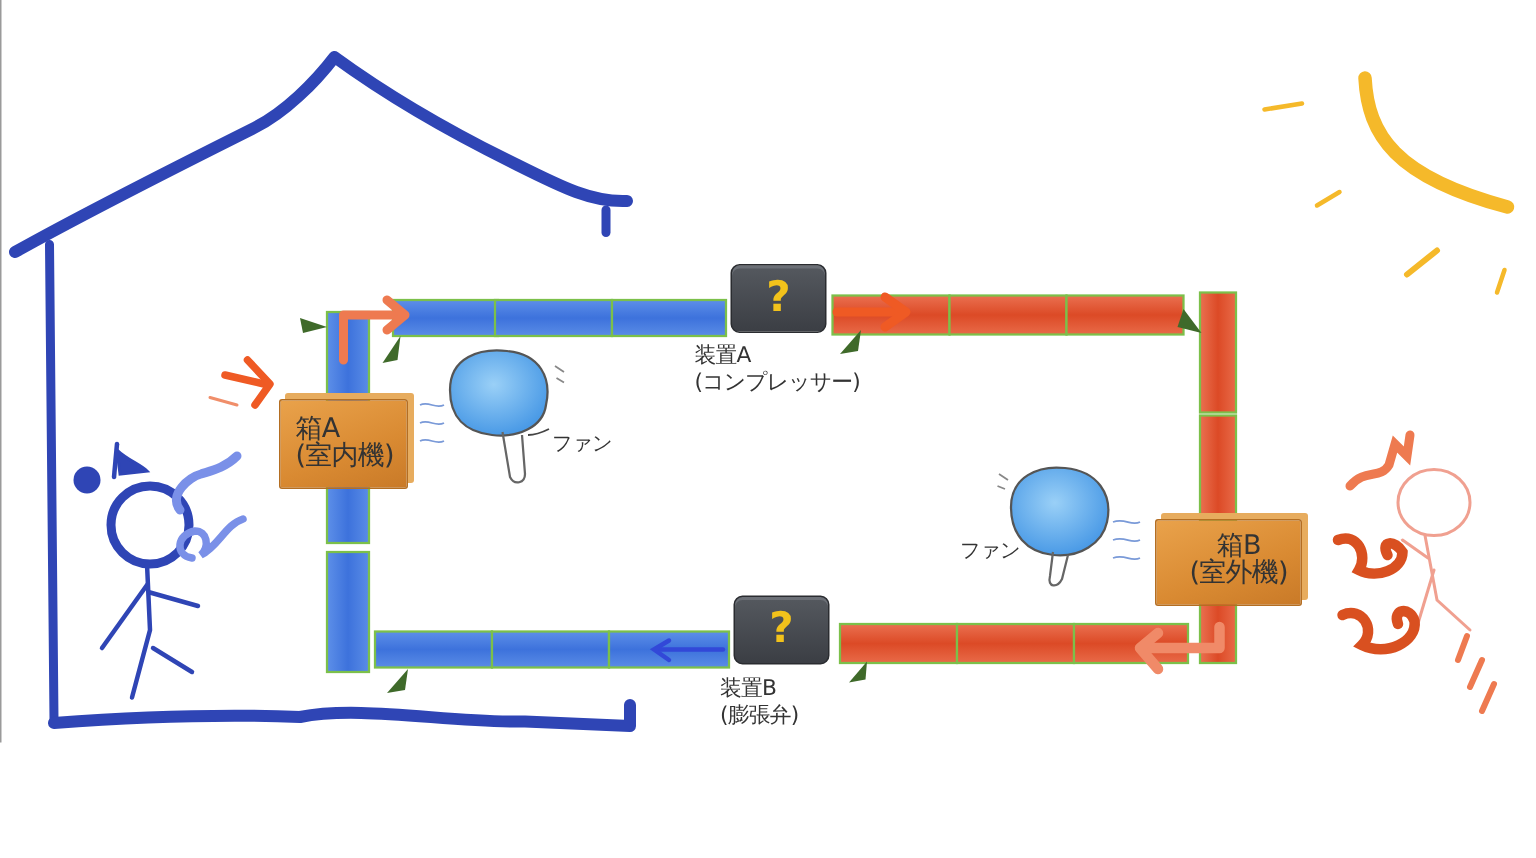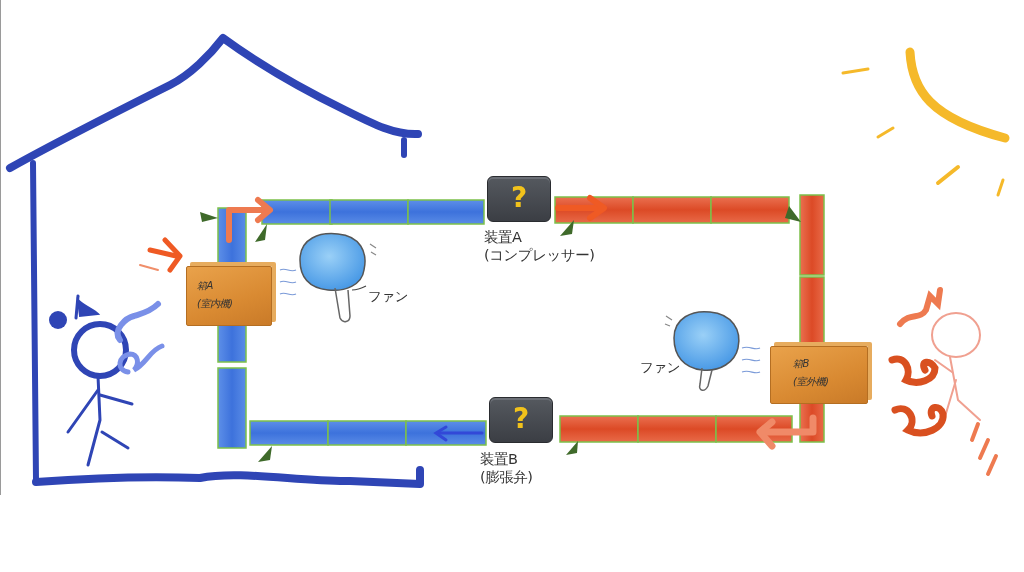--- a/index.html
+++ b/index.html
@@ -168,7 +168,7 @@
   <div class="device" style="left:487px; top:176px;">
     <div class="q">?</div>
   </div>
-  <div class="label" style="left:484px; top:228px;">
+  <div class="label" style="left:463px; top:228px;">
     <div>装置A</div>
     <div>(コンプレッサー)</div>
   </div>

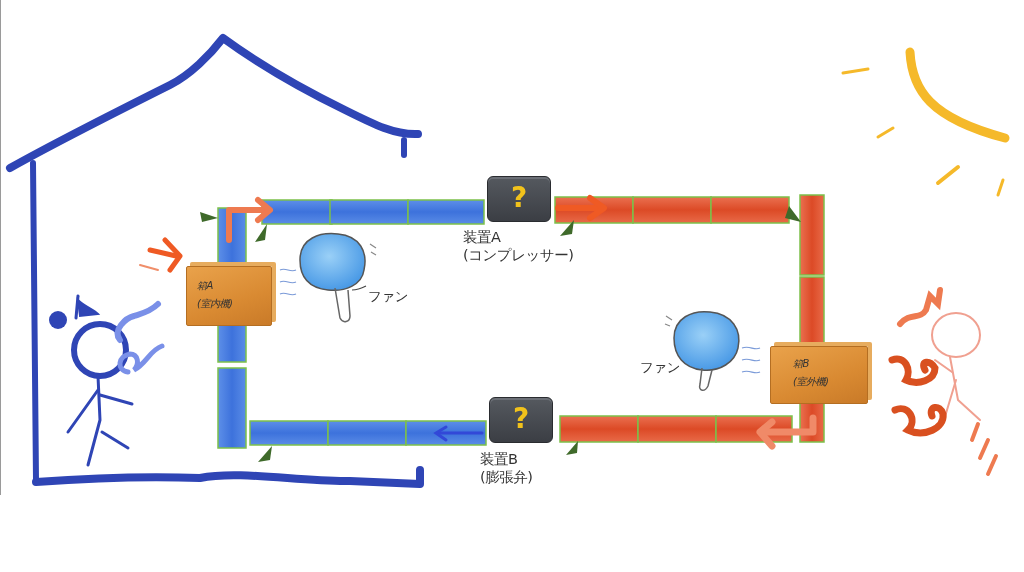--- a/index.html
+++ b/index.html
@@ -9,7 +9,7 @@
   svg.art { position: absolute; left: 0; top: 0; }
   .label { position: absolute; color: #333333; font-size: 14.5px; line-height: 18px; white-space: nowrap; letter-spacing: -0.5px; }
   .box { position: absolute; background: linear-gradient(160deg, #e9a24b 0%, #d98a32 60%, #c97a28 100%); border: 1.5px solid #b46e22; box-shadow: 4px -4px 0 #e7ac5e; border-radius: 2px; }
-  .box .box-text { position: absolute; left: 10px; top: 10px; color: #333; font-size: 10px; line-height: 18px; letter-spacing: -0.5px; font-style: italic; }
+  .box .box-text { position: absolute; left: 10px; top: 10px; color: #333; font-size: 18px; line-height: 18px; letter-spacing: -0.5px; }
   .device { position: absolute; width: 62px; height: 44px; background: linear-gradient(180deg, #55595f, #3b3e44); border: 1.5px solid #2a2c30; border-radius: 6px; box-shadow: inset 0 2px 0 #6b6f76; }
   .device .q { position: absolute; left: 0; right: 0; top: 4px; text-align: center; color: #f2c21b; font-size: 28px; font-weight: bold; font-family: "DejaVu Sans", sans-serif; }
 </style>

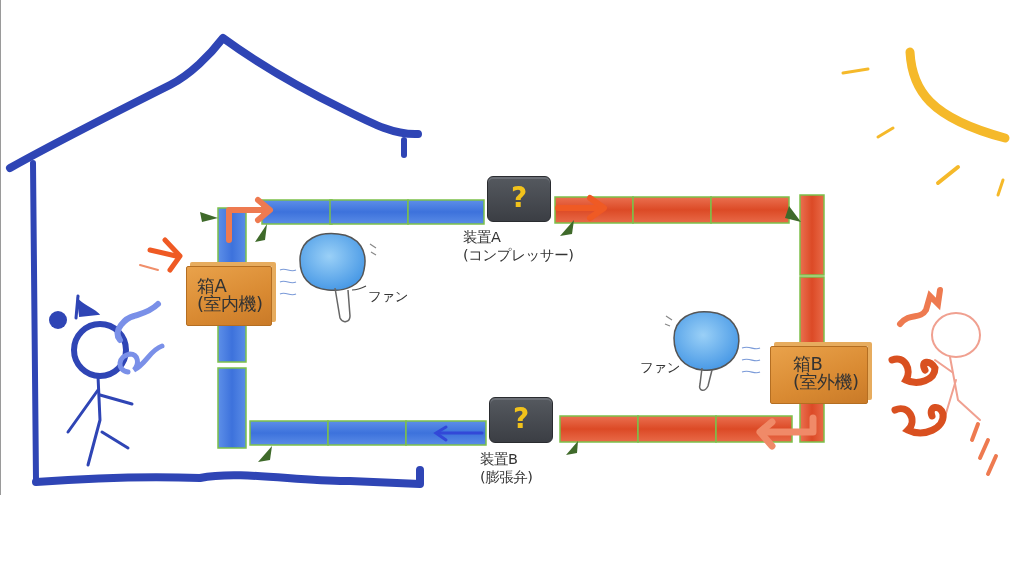--- a/index.html
+++ b/index.html
@@ -158,7 +158,7 @@
     </div>
   </div>
 
-  <div class="box" style="left:770px; top:346px; width:96px; height:56px;">
+  <div class="box" style="left:770px; top:346px; width:96px; height:56px;text-align:center;">
     <div class="box-text" style="left:22px; top:8px;">
       <div>箱B</div>
       <div>(室外機)</div>

